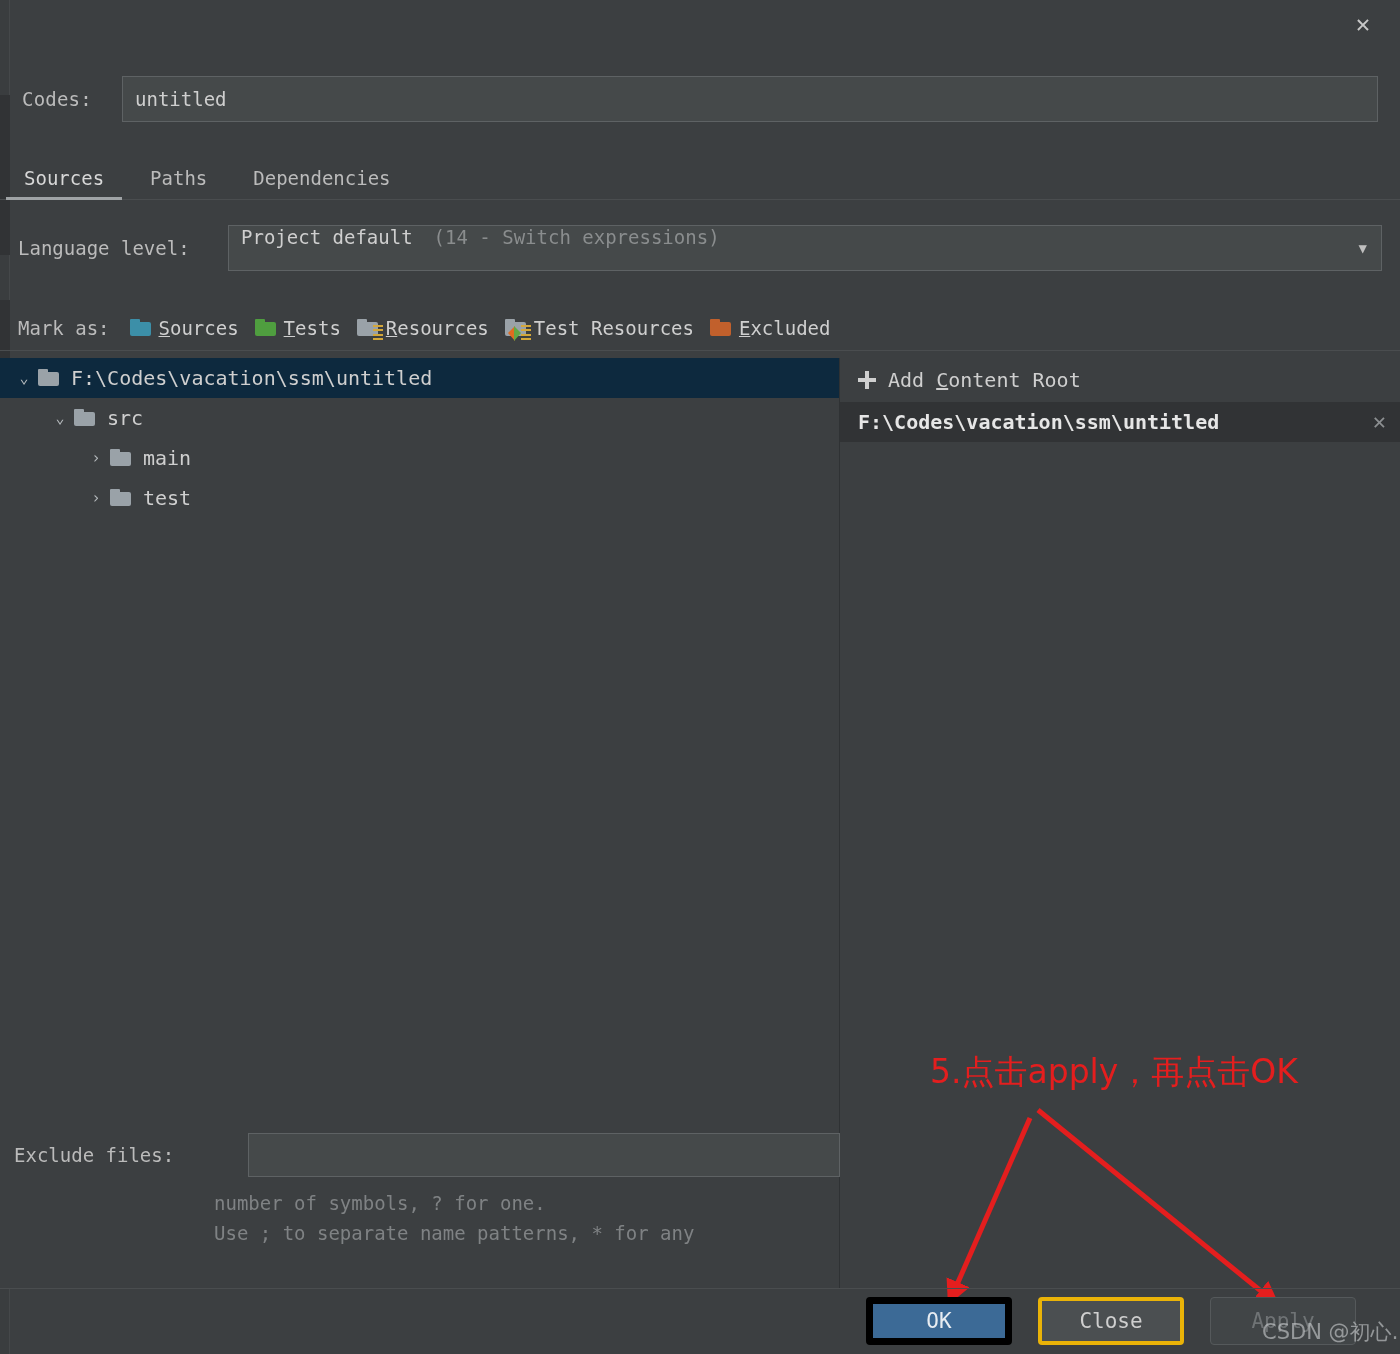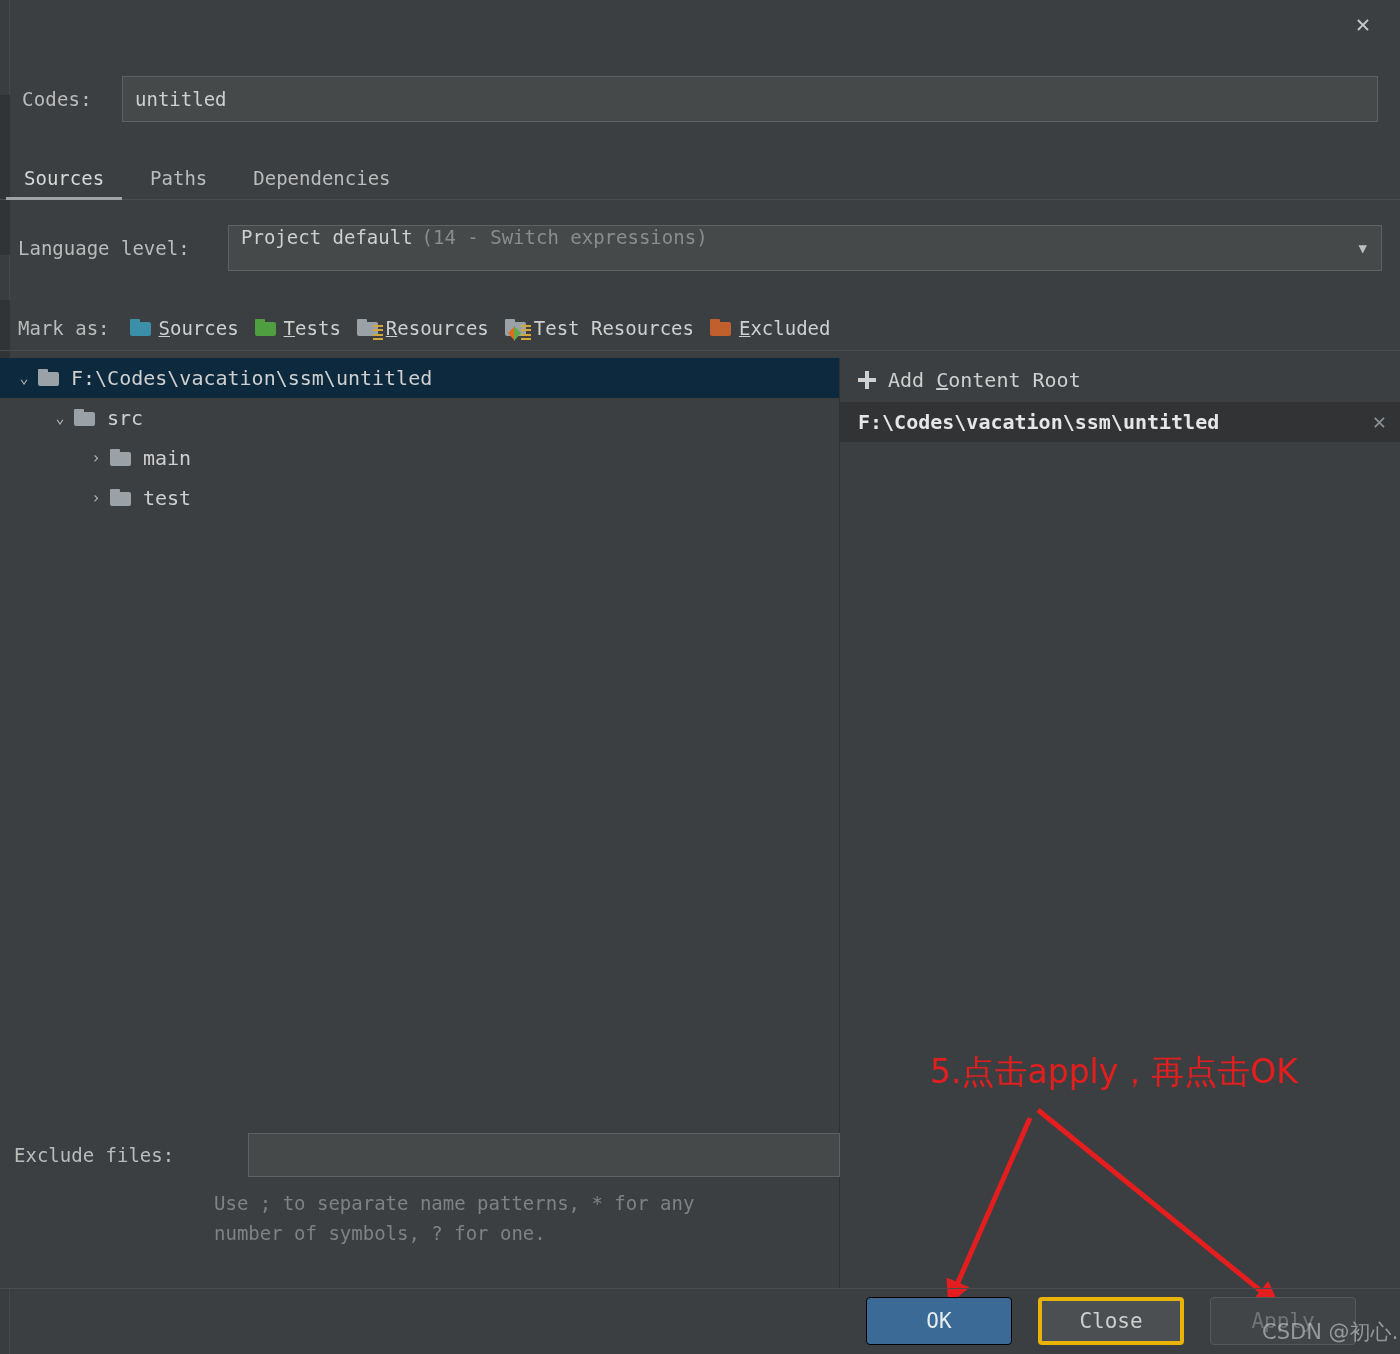--- a/index.html
+++ b/index.html
@@ -94,7 +94,7 @@
     padding: 0 12px; cursor: pointer;
   }
   .lang-combo .val { font-size: 19px; color: #CFCFCF; }
-  .lang-combo .hint { font-size: 19px; color: #8A8D8E; margin-left: 9px; }
+  .lang-combo .hint { font-size: 19px; color: #8A8D8E; margin-left: 21px; }
   .lang-combo .arrow {
     position: absolute; right: 14px; top: 50%; transform: translateY(-50%);
     color: #BFBFBF; font-size: 14px;

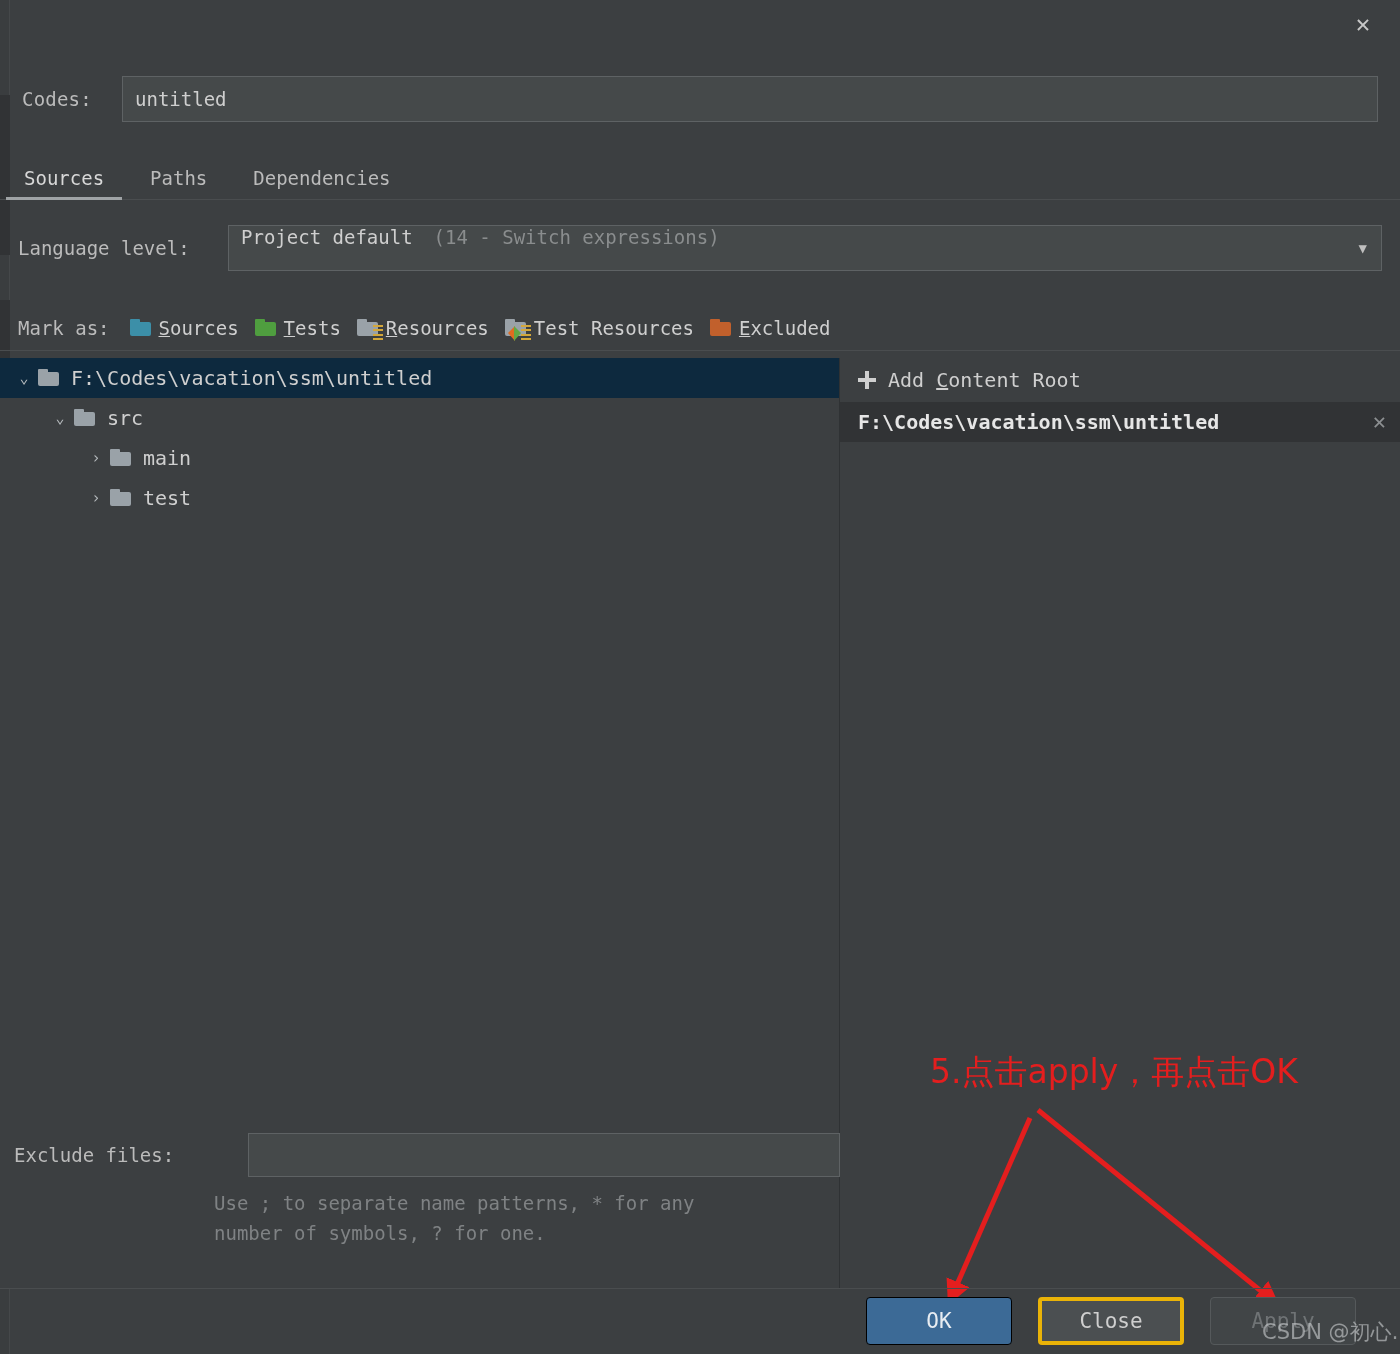--- a/index.html
+++ b/index.html
@@ -408,8 +408,8 @@
         <input class="exclude-input" type="text" value="" style="">
       </div>
       <div class="exclude-hint">
+        <div>number of symbols, ? for one.</div>
         <div>Use ; to separate name patterns, * for any</div>
-        <div>number of symbols, ? for one.</div>
       </div>
     </div>
 

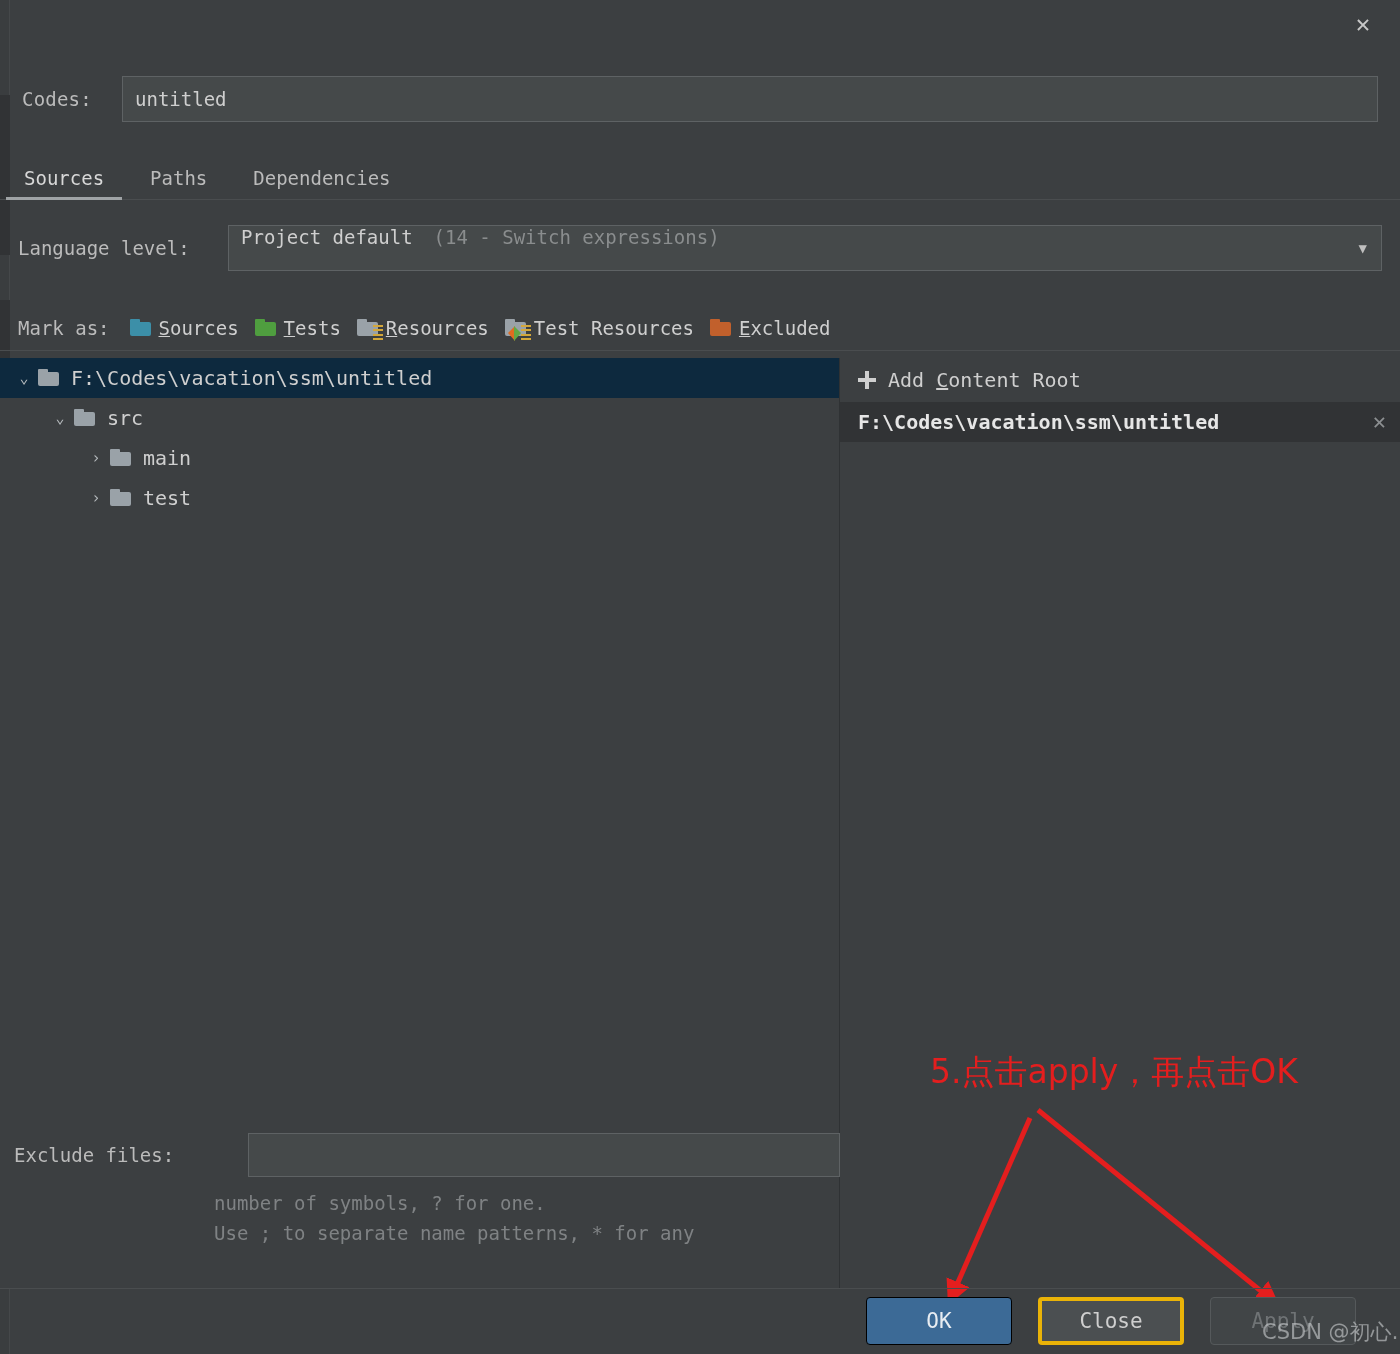--- a/index.html
+++ b/index.html
@@ -250,7 +250,7 @@
     font-family: inherit; font-size: 21px;
     cursor: pointer;
   }
-  .btn.primary { background: #3C6A96; border: 1px solid #000000; color: #E8EDF2; }
+  .btn.primary { background: #3C6A96; border: 7px solid #000000; color: #E8EDF2; }
   .btn.normal  { background: #4B4F51; border: 4px solid #eab308; color: #CFCFCF; }
   .btn.disabled{ background: #414547; border: 1px solid #55595B; color: #6F7375; cursor: default; }
 

